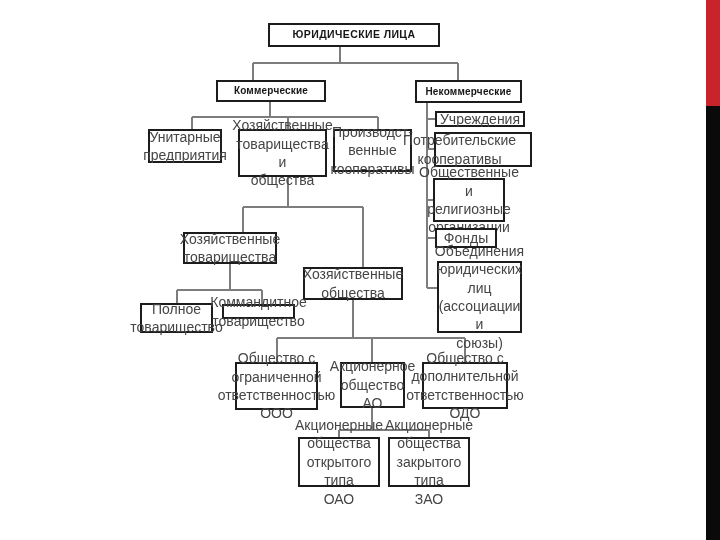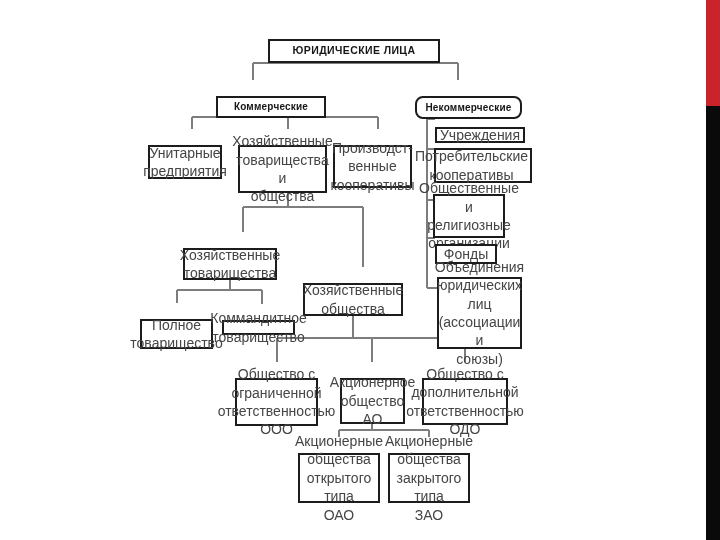--- a/index.html
+++ b/index.html
@@ -12,7 +12,7 @@
     position:absolute;z-index:2;box-sizing:border-box;
     background:#fff;border:2px solid var(--border,#1c1c1c);
     display:flex;align-items:center;justify-content:center;
-    text-align:center;padding:0 2px;margin-top:16px;
+    text-align:center;padding:0 14px;
   }
   .node-label{
     white-space:pre-line;

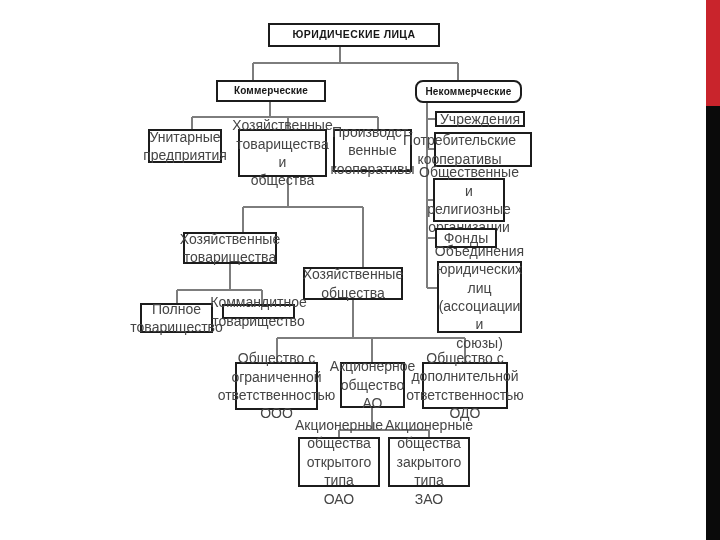--- a/index.html
+++ b/index.html
@@ -69,7 +69,7 @@
       <div class="node heading" style="left: 216px; top: 80px; width: 110px; height: 22px;">
         <span class="node-label">Коммерческие</span>
       </div>
-      <div class="node heading" style="left: 415px; top: 80px; width: 107px; height: 23px; border-radius: 8px;">
+      <div class="node heading" style="left: 415px; top: 80px; width: 107px; height: 23px;">
         <span class="node-label">Некоммерческие</span>
       </div>
       <div class="node" style="left: 148px; top: 129px; width: 74px; height: 34px;">

